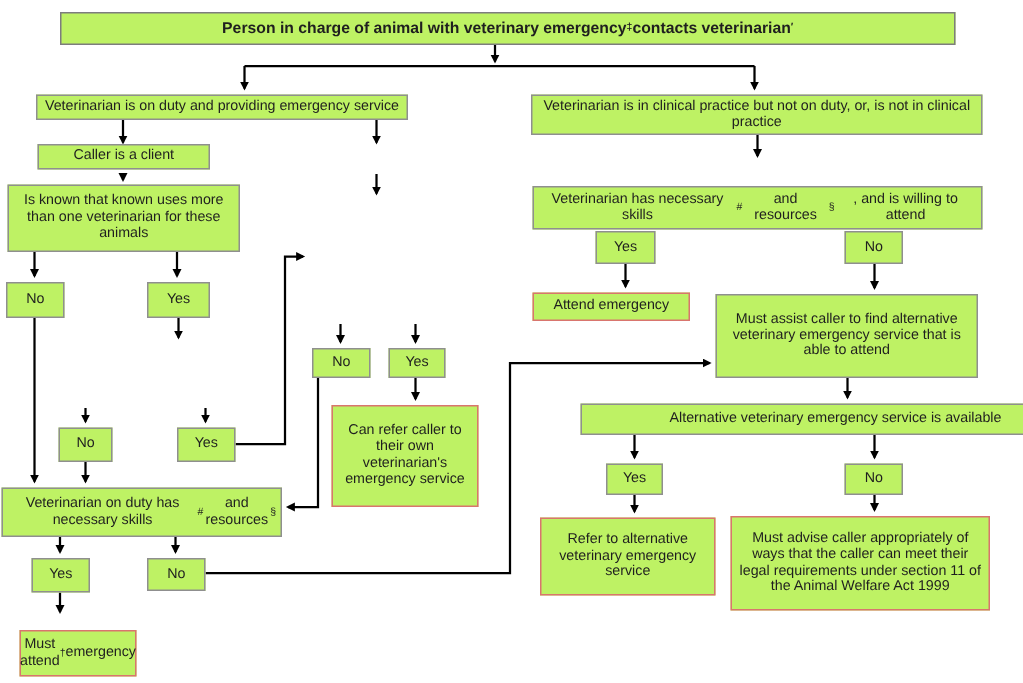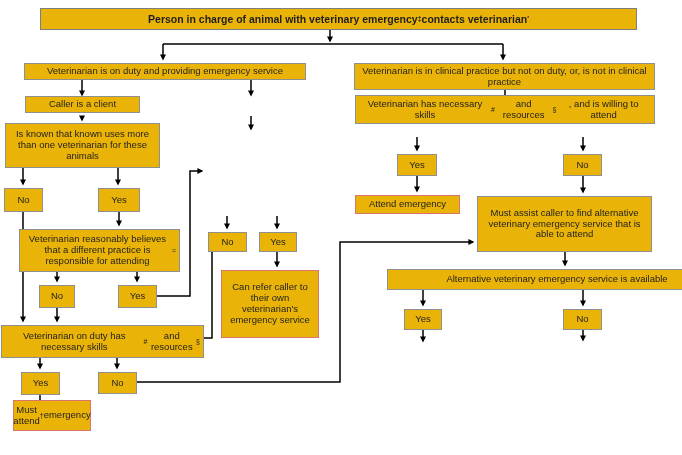--- a/index.html
+++ b/index.html
@@ -17,7 +17,7 @@
     display:flex;align-items:center;justify-content:center;
     text-align:center;
     font-size:9.5px;line-height:1.15;
-    background:#eab308;
+    background:#bef264;
     border:1px solid #8f8f8f;
     padding:1px 3px;
     z-index:2;

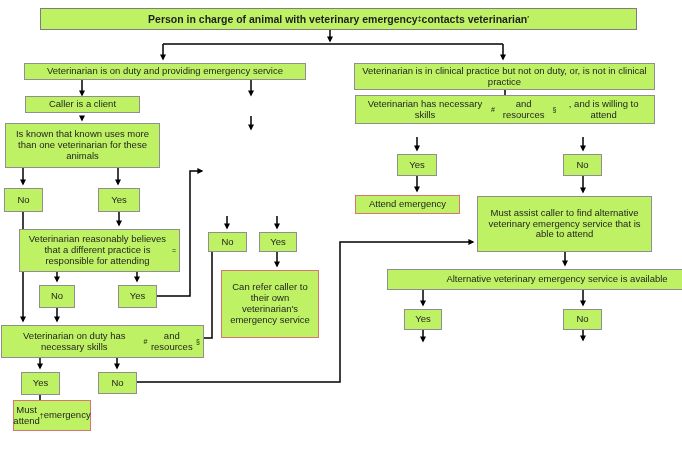--- a/index.html
+++ b/index.html
@@ -78,7 +78,7 @@
 
   <div class="node title" style="left:40px;top:8px;width:597px;height:22px">Person in charge of animal with veterinary emergency<sup>‡</sup> contacts veterinarian<sup>′</sup></div>
 
-  <div class="node" style="left:24px;top:63px;width:282px;height:17px">Veterinarian is on duty and providing emergency service</div>
+  <div class="node" style="left:24px;top:63px;width:248px;height:17px">Veterinarian is on duty and providing emergency service</div>
   <div class="node" style="left:25px;top:96px;width:115px;height:17px">Caller is a client</div>
   <div class="node" style="left:5px;top:123px;width:155px;height:45px">Is known that known uses more than one veterinarian for these animals</div>
   <div class="node" style="left:4px;top:188px;width:39px;height:24px">No</div>

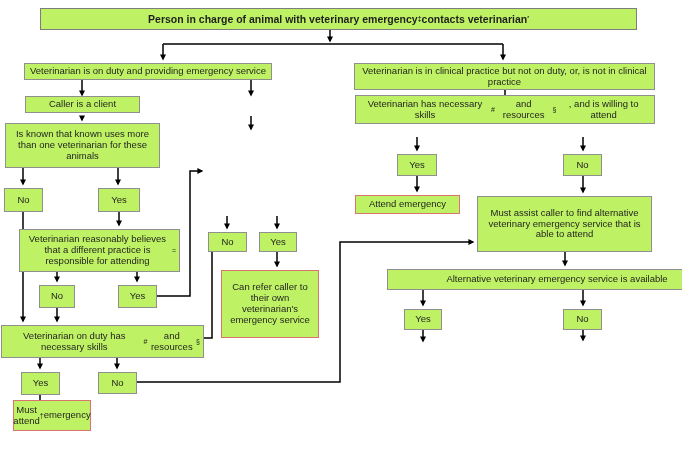--- a/index.html
+++ b/index.html
@@ -96,7 +96,7 @@
   <div class="node" style="left:354px;top:63px;width:301px;height:27px">Veterinarian is in clinical practice but not on duty, or, is not in clinical practice</div>
 
   <div class="node red" style="left:221px;top:270px;width:98px;height:68px">Can refer caller to their own veterinarian's emergency service</div>
-  <div class="node" style="left:355px;top:95px;width:300px;height:29px">Veterinarian has necessary skills<sup>#</sup> and resources<sup>§</sup>, and is willing to attend</div>
+  <div class="node" style="left:355px;top:124px;width:300px;height:29px">Veterinarian has necessary skills<sup>#</sup> and resources<sup>§</sup>, and is willing to attend</div>
   <div class="node" style="left:397px;top:154px;width:40px;height:22px">Yes</div>
   <div class="node" style="left:563px;top:154px;width:39px;height:22px">No</div>
   <div class="node red" style="left:355px;top:195px;width:105px;height:19px">Attend emergency</div>

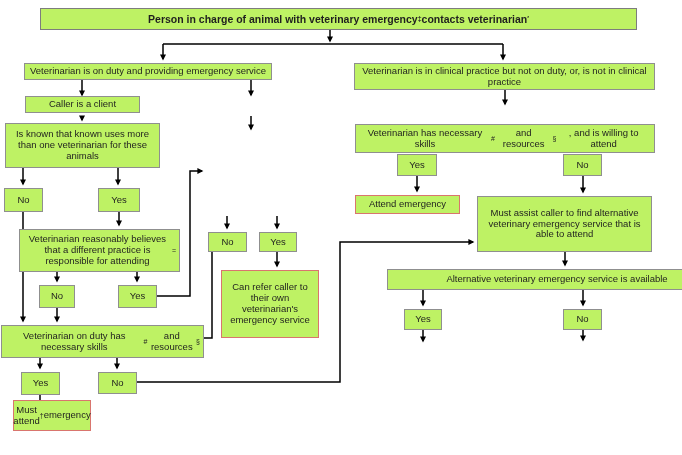--- a/index.html
+++ b/index.html
@@ -83,7 +83,6 @@
   <div class="node" style="left:5px;top:123px;width:155px;height:45px">Is known that known uses more than one veterinarian for these animals</div>
   <div class="node" style="left:4px;top:188px;width:39px;height:24px">No</div>
   <div class="node" style="left:98px;top:188px;width:42px;height:24px">Yes</div>
-  <div class="node" style="left:19px;top:229px;width:161px;height:43px">Veterinarian reasonably believes that a different practice is responsible for attending<sup>=</sup></div>
   <div class="node" style="left:39px;top:285px;width:36px;height:23px">No</div>
   <div class="node" style="left:118px;top:285px;width:39px;height:23px">Yes</div>
   <div class="node" style="left:1px;top:325px;width:203px;height:33px">Veterinarian on duty has necessary skills<sup>#</sup> and resources<sup>§</sup></div>

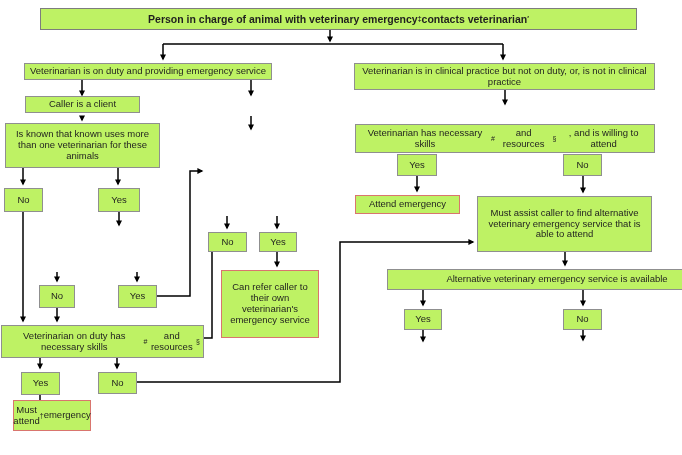--- a/index.html
+++ b/index.html
@@ -85,7 +85,7 @@
   <div class="node" style="left:98px;top:188px;width:42px;height:24px">Yes</div>
   <div class="node" style="left:39px;top:285px;width:36px;height:23px">No</div>
   <div class="node" style="left:118px;top:285px;width:39px;height:23px">Yes</div>
-  <div class="node" style="left:1px;top:325px;width:203px;height:33px">Veterinarian on duty has necessary skills<sup>#</sup> and resources<sup>§</sup></div>
+  <div class="node" style="left:1px;top:325px;width:187px;height:33px">Veterinarian on duty has necessary skills<sup>#</sup> and resources<sup>§</sup></div>
   <div class="node" style="left:21px;top:372px;width:39px;height:23px">Yes</div>
   <div class="node" style="left:98px;top:372px;width:39px;height:22px">No</div>
   <div class="node red" style="left:13px;top:400px;width:78px;height:31px">Must attend<sup>†</sup> emergency</div>

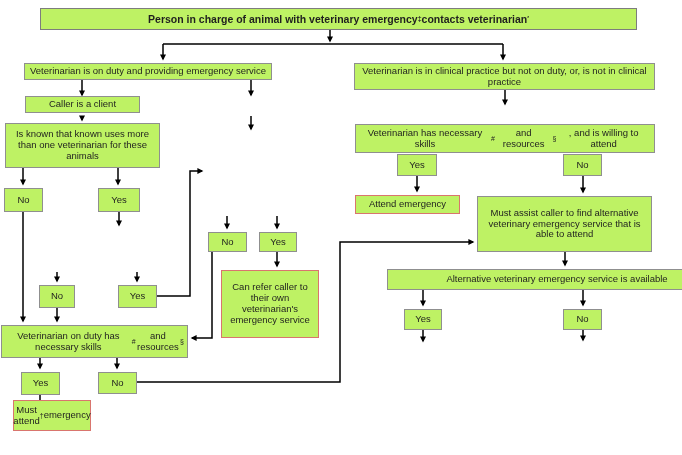--- a/index.html
+++ b/index.html
@@ -103,6 +103,7 @@
   <div class="node" style="left:387px;top:269px;width:340px;height:21px">Alternative veterinary emergency service is available</div>
   <div class="node" style="left:404px;top:309px;width:38px;height:21px">Yes</div>
   <div class="node" style="left:563px;top:309px;width:39px;height:21px">No</div>
+  <div class="node red" style="left:360px;top:345px;width:117px;height:52px">Refer to alternative veterinary emergency service</div>
 
 </div>
 

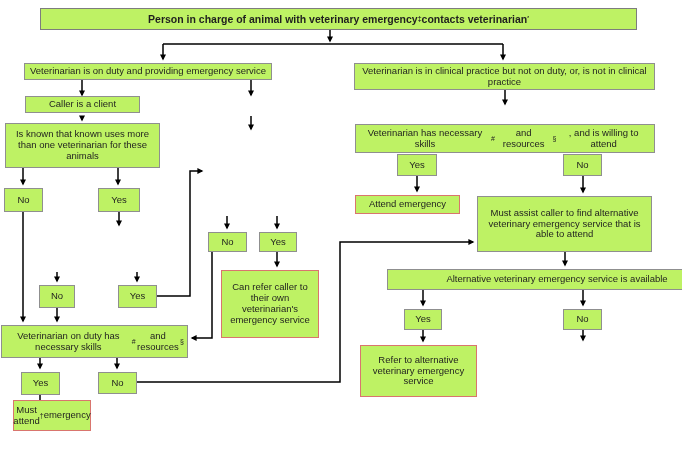--- a/index.html
+++ b/index.html
@@ -104,6 +104,7 @@
   <div class="node" style="left:404px;top:309px;width:38px;height:21px">Yes</div>
   <div class="node" style="left:563px;top:309px;width:39px;height:21px">No</div>
   <div class="node red" style="left:360px;top:345px;width:117px;height:52px">Refer to alternative veterinary emergency service</div>
+  <div class="node red" style="left:487px;top:344px;width:173px;height:63px">Must advise caller appropriately of ways that the caller can meet their legal requirements under section 11 of the Animal Welfare Act 1999</div>
 
 </div>
 

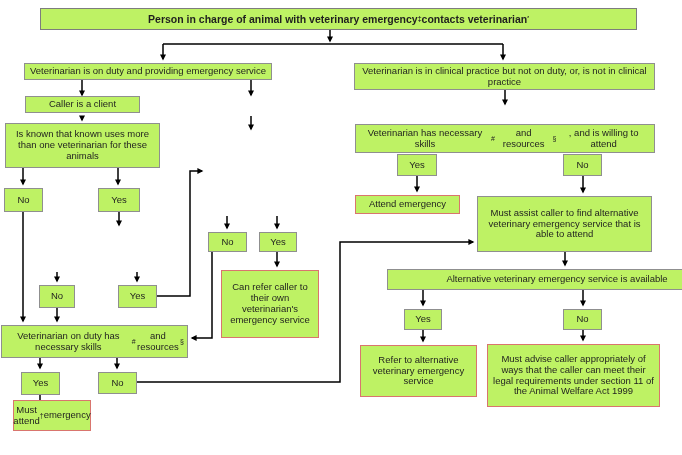--- a/index.html
+++ b/index.html
@@ -88,7 +88,7 @@
   <div class="node" style="left:1px;top:325px;width:187px;height:33px">Veterinarian on duty has necessary skills<sup>#</sup> and resources<sup>§</sup></div>
   <div class="node" style="left:21px;top:372px;width:39px;height:23px">Yes</div>
   <div class="node" style="left:98px;top:372px;width:39px;height:22px">No</div>
-  <div class="node red" style="left:13px;top:400px;width:78px;height:31px">Must attend<sup>†</sup> emergency</div>
+  <div class="node red" style="left:13px;top:420px;width:78px;height:31px">Must attend<sup>†</sup> emergency</div>
 
   <div class="node" style="left:208px;top:232px;width:39px;height:20px">No</div>
   <div class="node" style="left:259px;top:232px;width:38px;height:20px">Yes</div>

